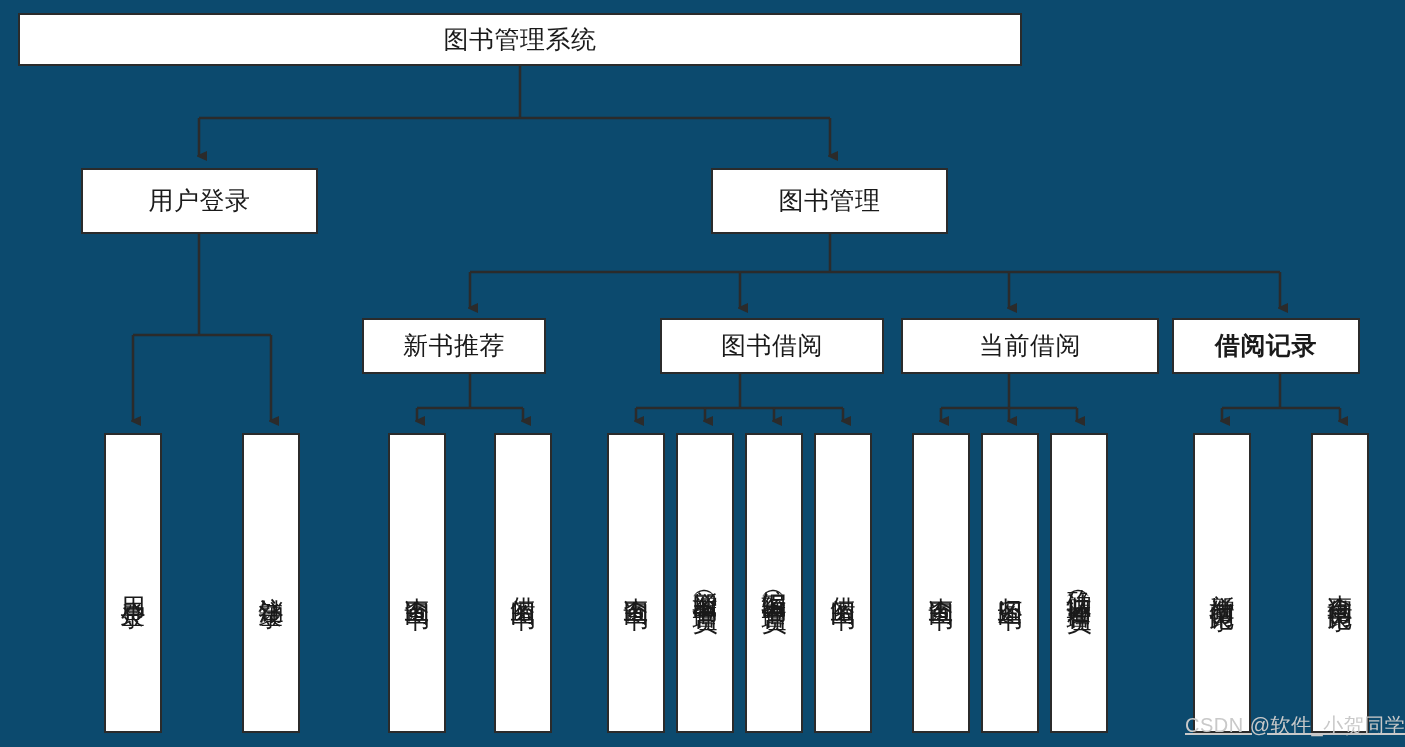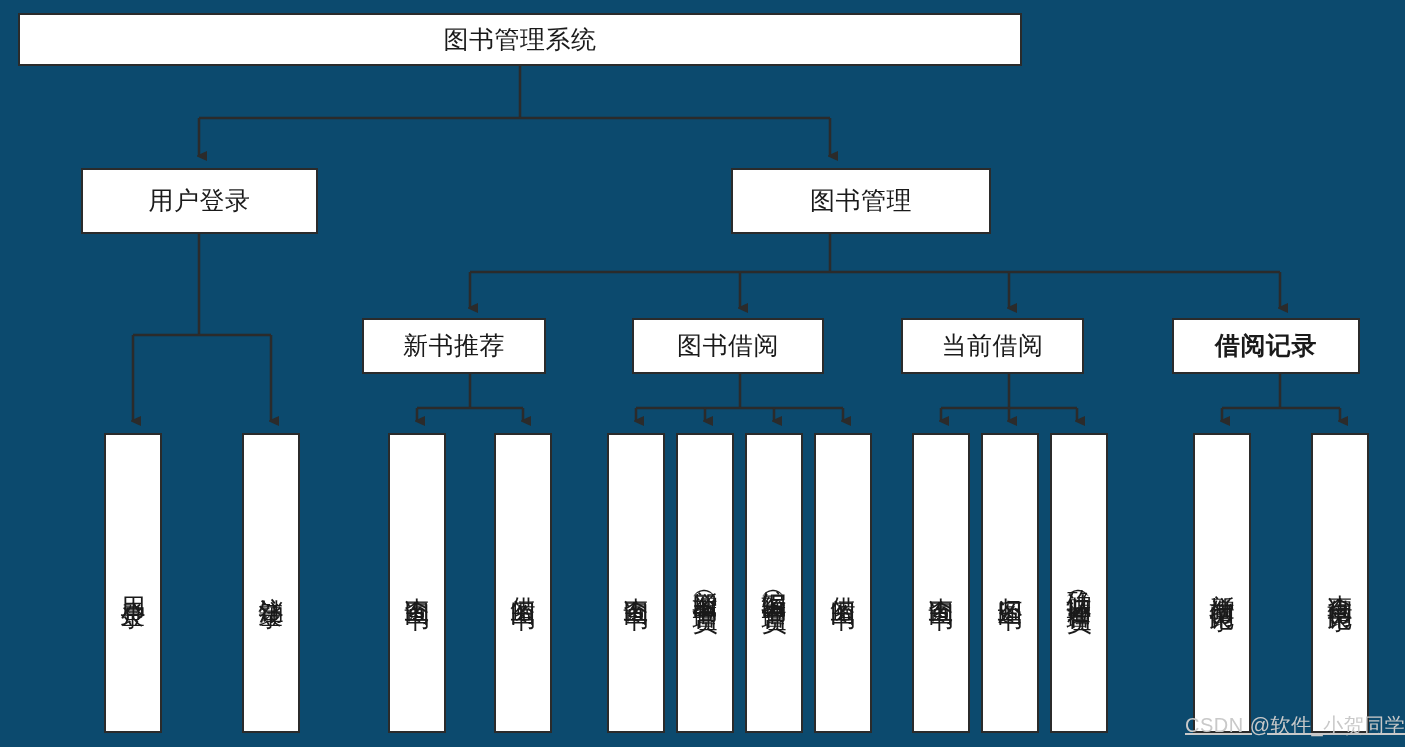--- a/index.html
+++ b/index.html
@@ -134,7 +134,7 @@
   <div class="node h-text" style="left:81px; top:168px; width:237px; height:66px;">
     <span class="node-label">用户登录</span>
   </div>
-  <div class="node h-text" style="left:711px; top:168px; width:260px; height:66px;margin-left:20px;">
+  <div class="node h-text" style="left:711px; top:168px; width:237px; height:66px;">
     <span class="node-label">图书管理</span>
   </div>
 

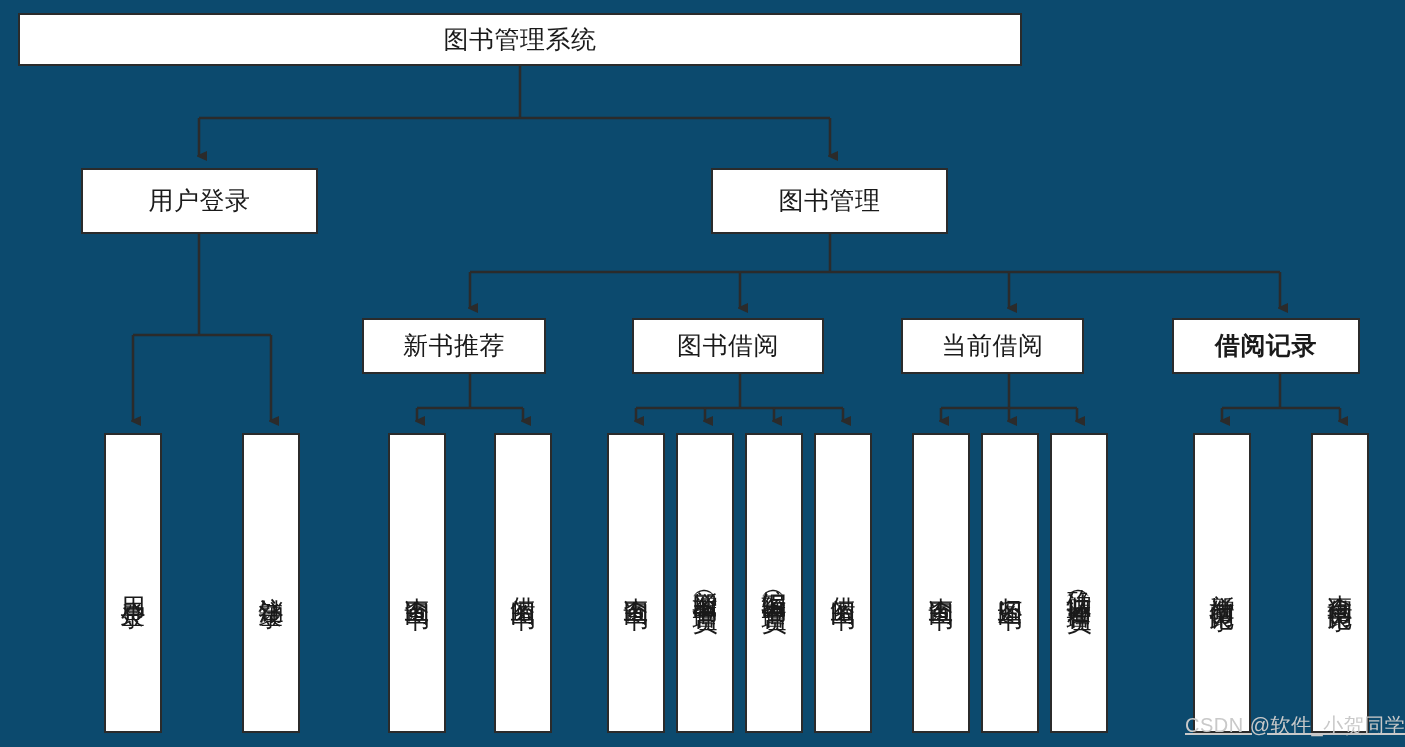--- a/index.html
+++ b/index.html
@@ -141,7 +141,7 @@
   <div class="node h-text" style="left:362px; top:318px; width:184px; height:56px;">
     <span class="node-label">新书推荐</span>
   </div>
-  <div class="node h-text" style="left:632px; top:318px; width:192px; height:56px;">
+  <div class="node h-text" style="left:660px; top:318px; width:224px; height:56px;">
     <span class="node-label">图书借阅</span>
   </div>
   <div class="node h-text" style="left:901px; top:318px; width:183px; height:56px;">

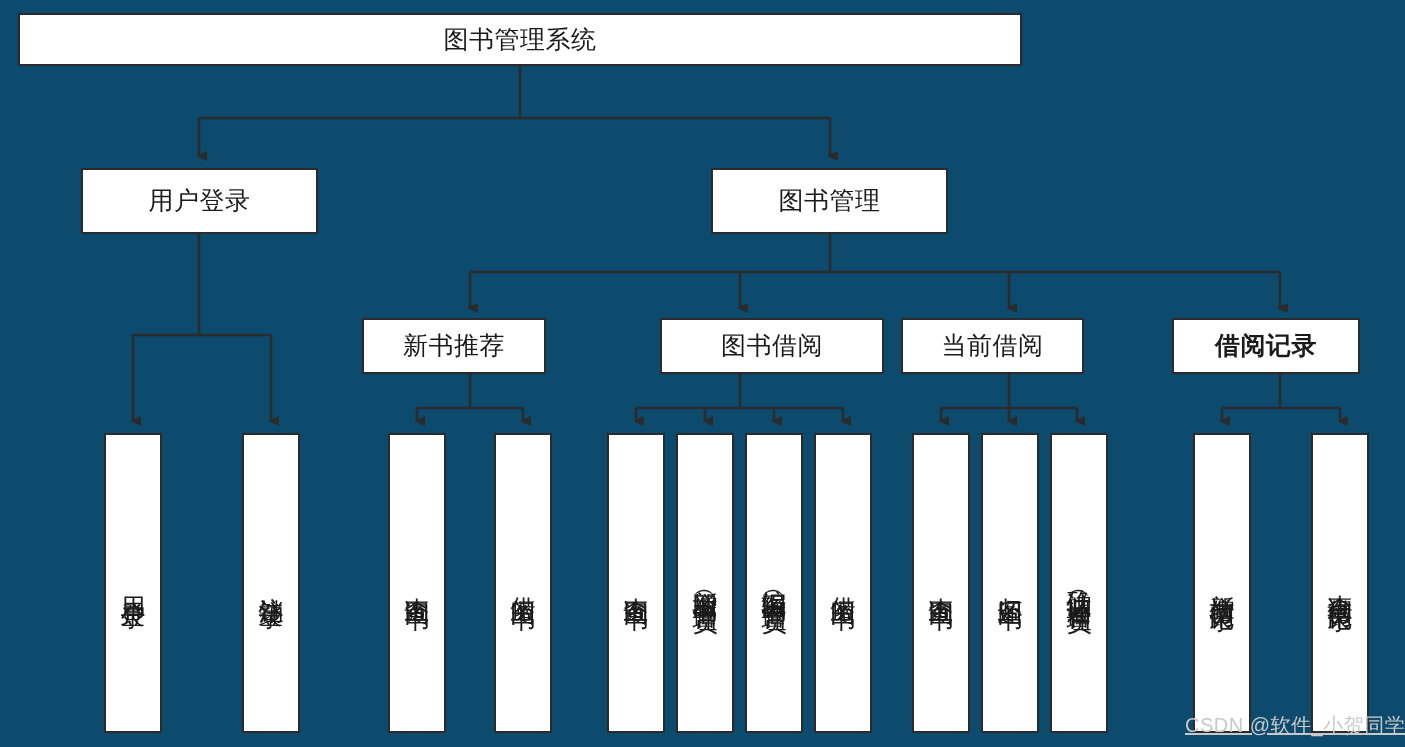--- a/index.html
+++ b/index.html
@@ -144,7 +144,7 @@
   <div class="node h-text" style="left:660px; top:318px; width:224px; height:56px;">
     <span class="node-label">图书借阅</span>
   </div>
-  <div class="node h-text" style="left:901px; top:318px; width:183px; height:56px;">
+  <div class="node h-text" style="left:901px; top:318px; width:258px; height:56px;">
     <span class="node-label">当前借阅</span>
   </div>
   <div class="node h-text" style="left:1172px; top:318px; width:188px; height:56px;font-weight:bold;">

